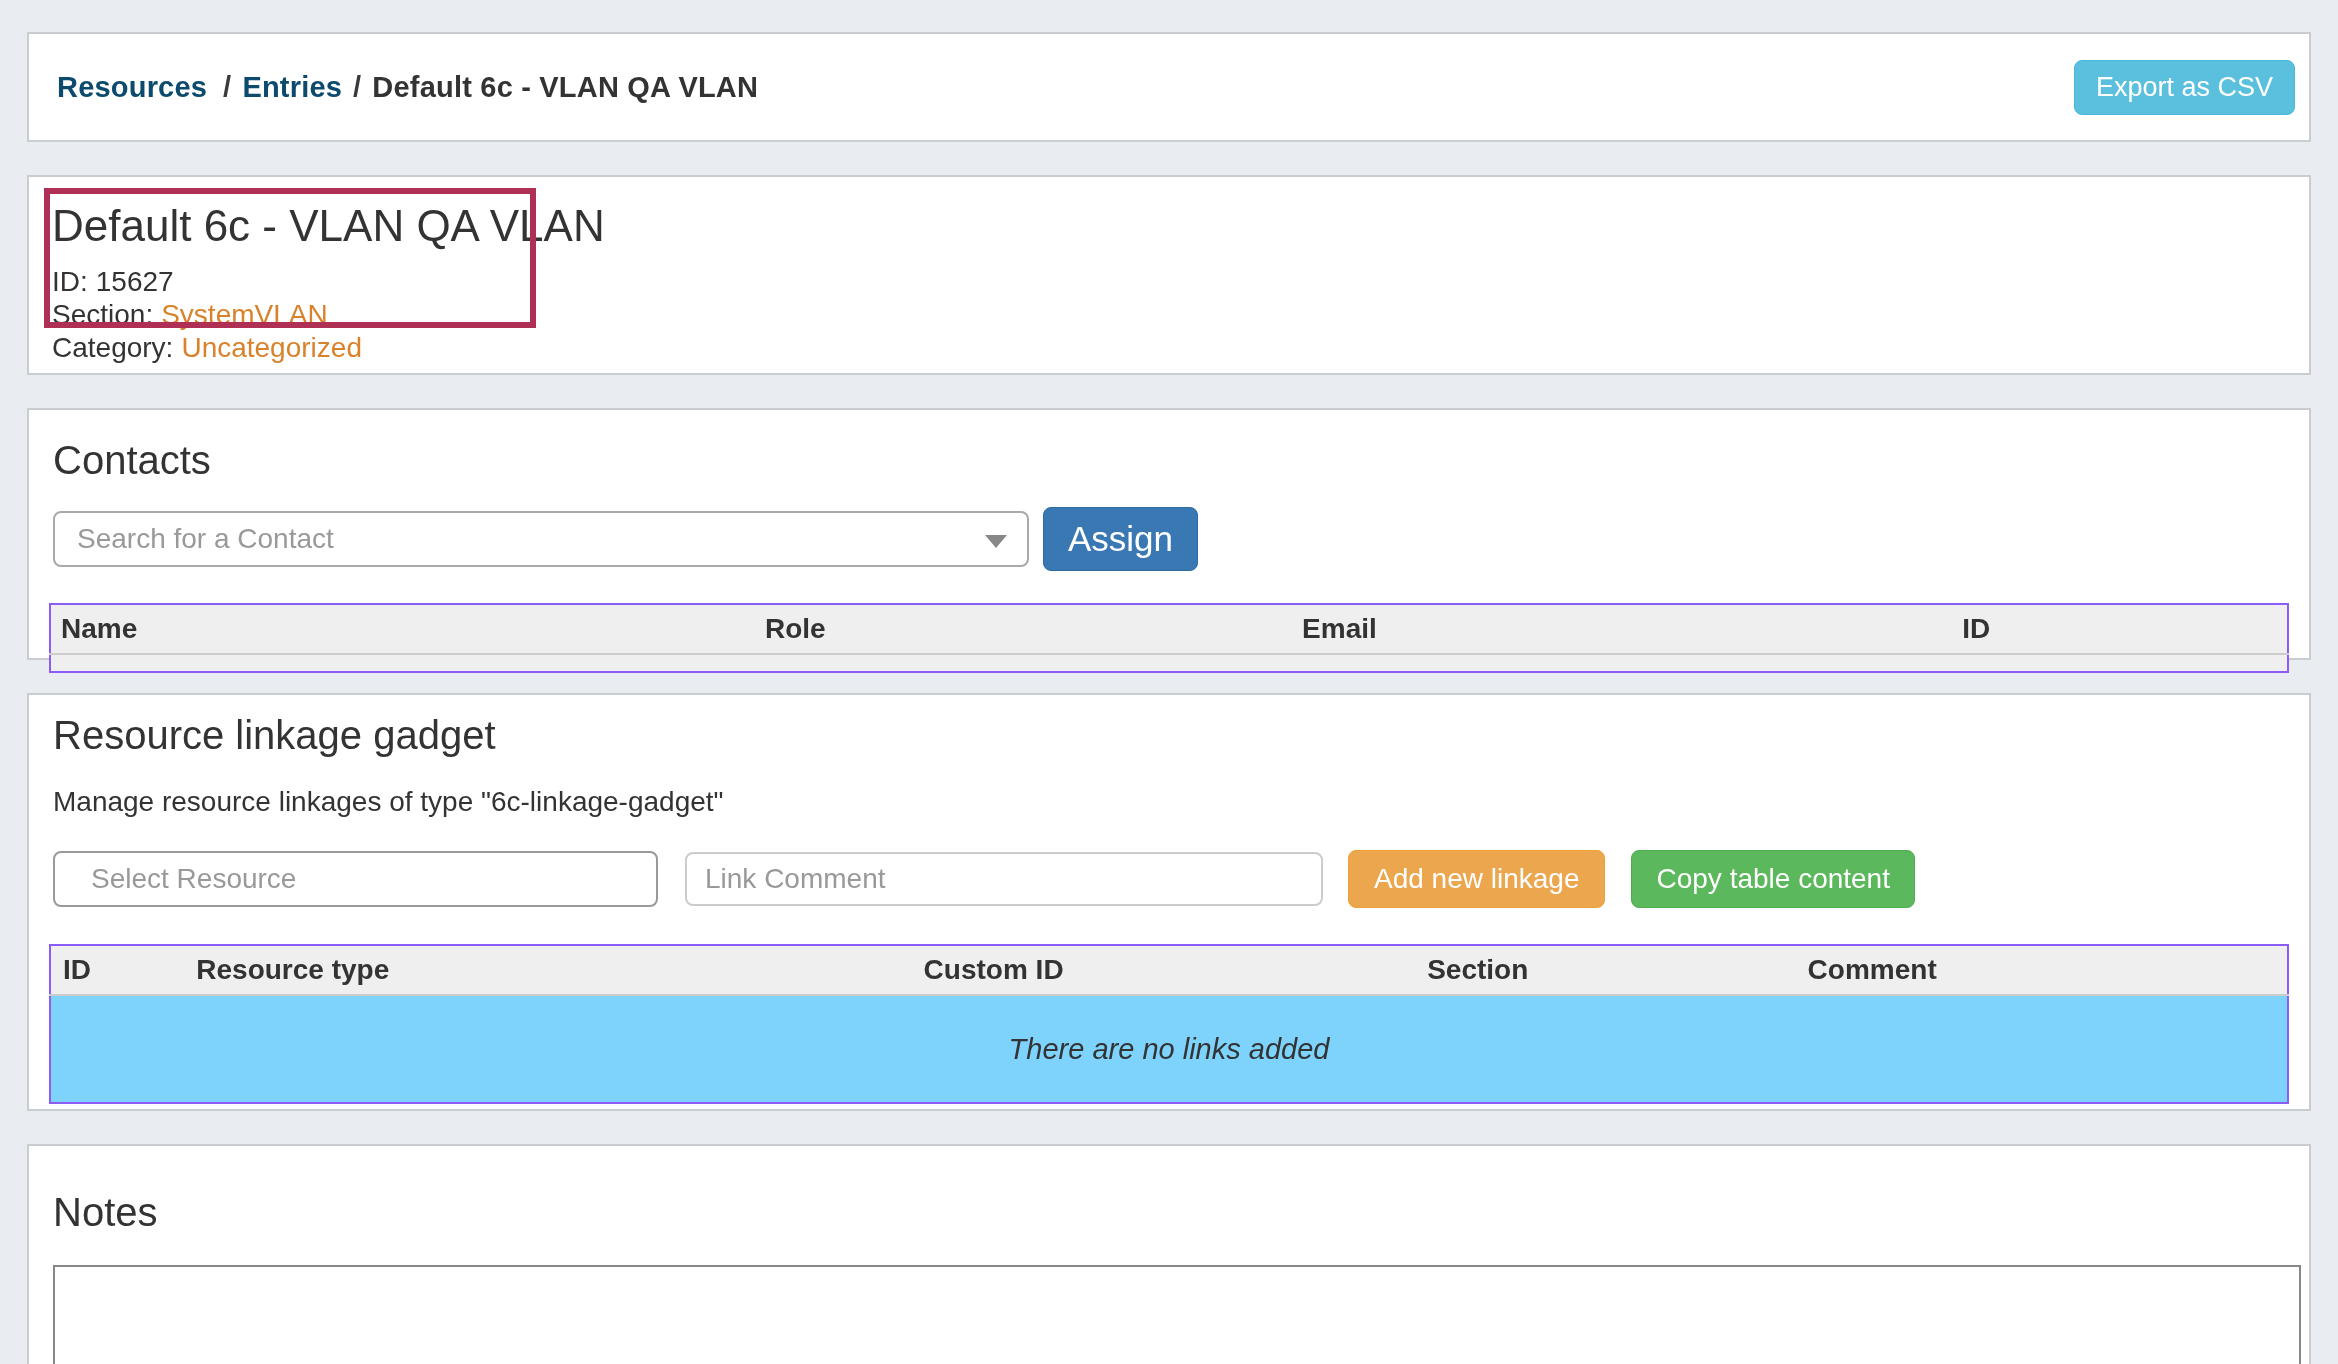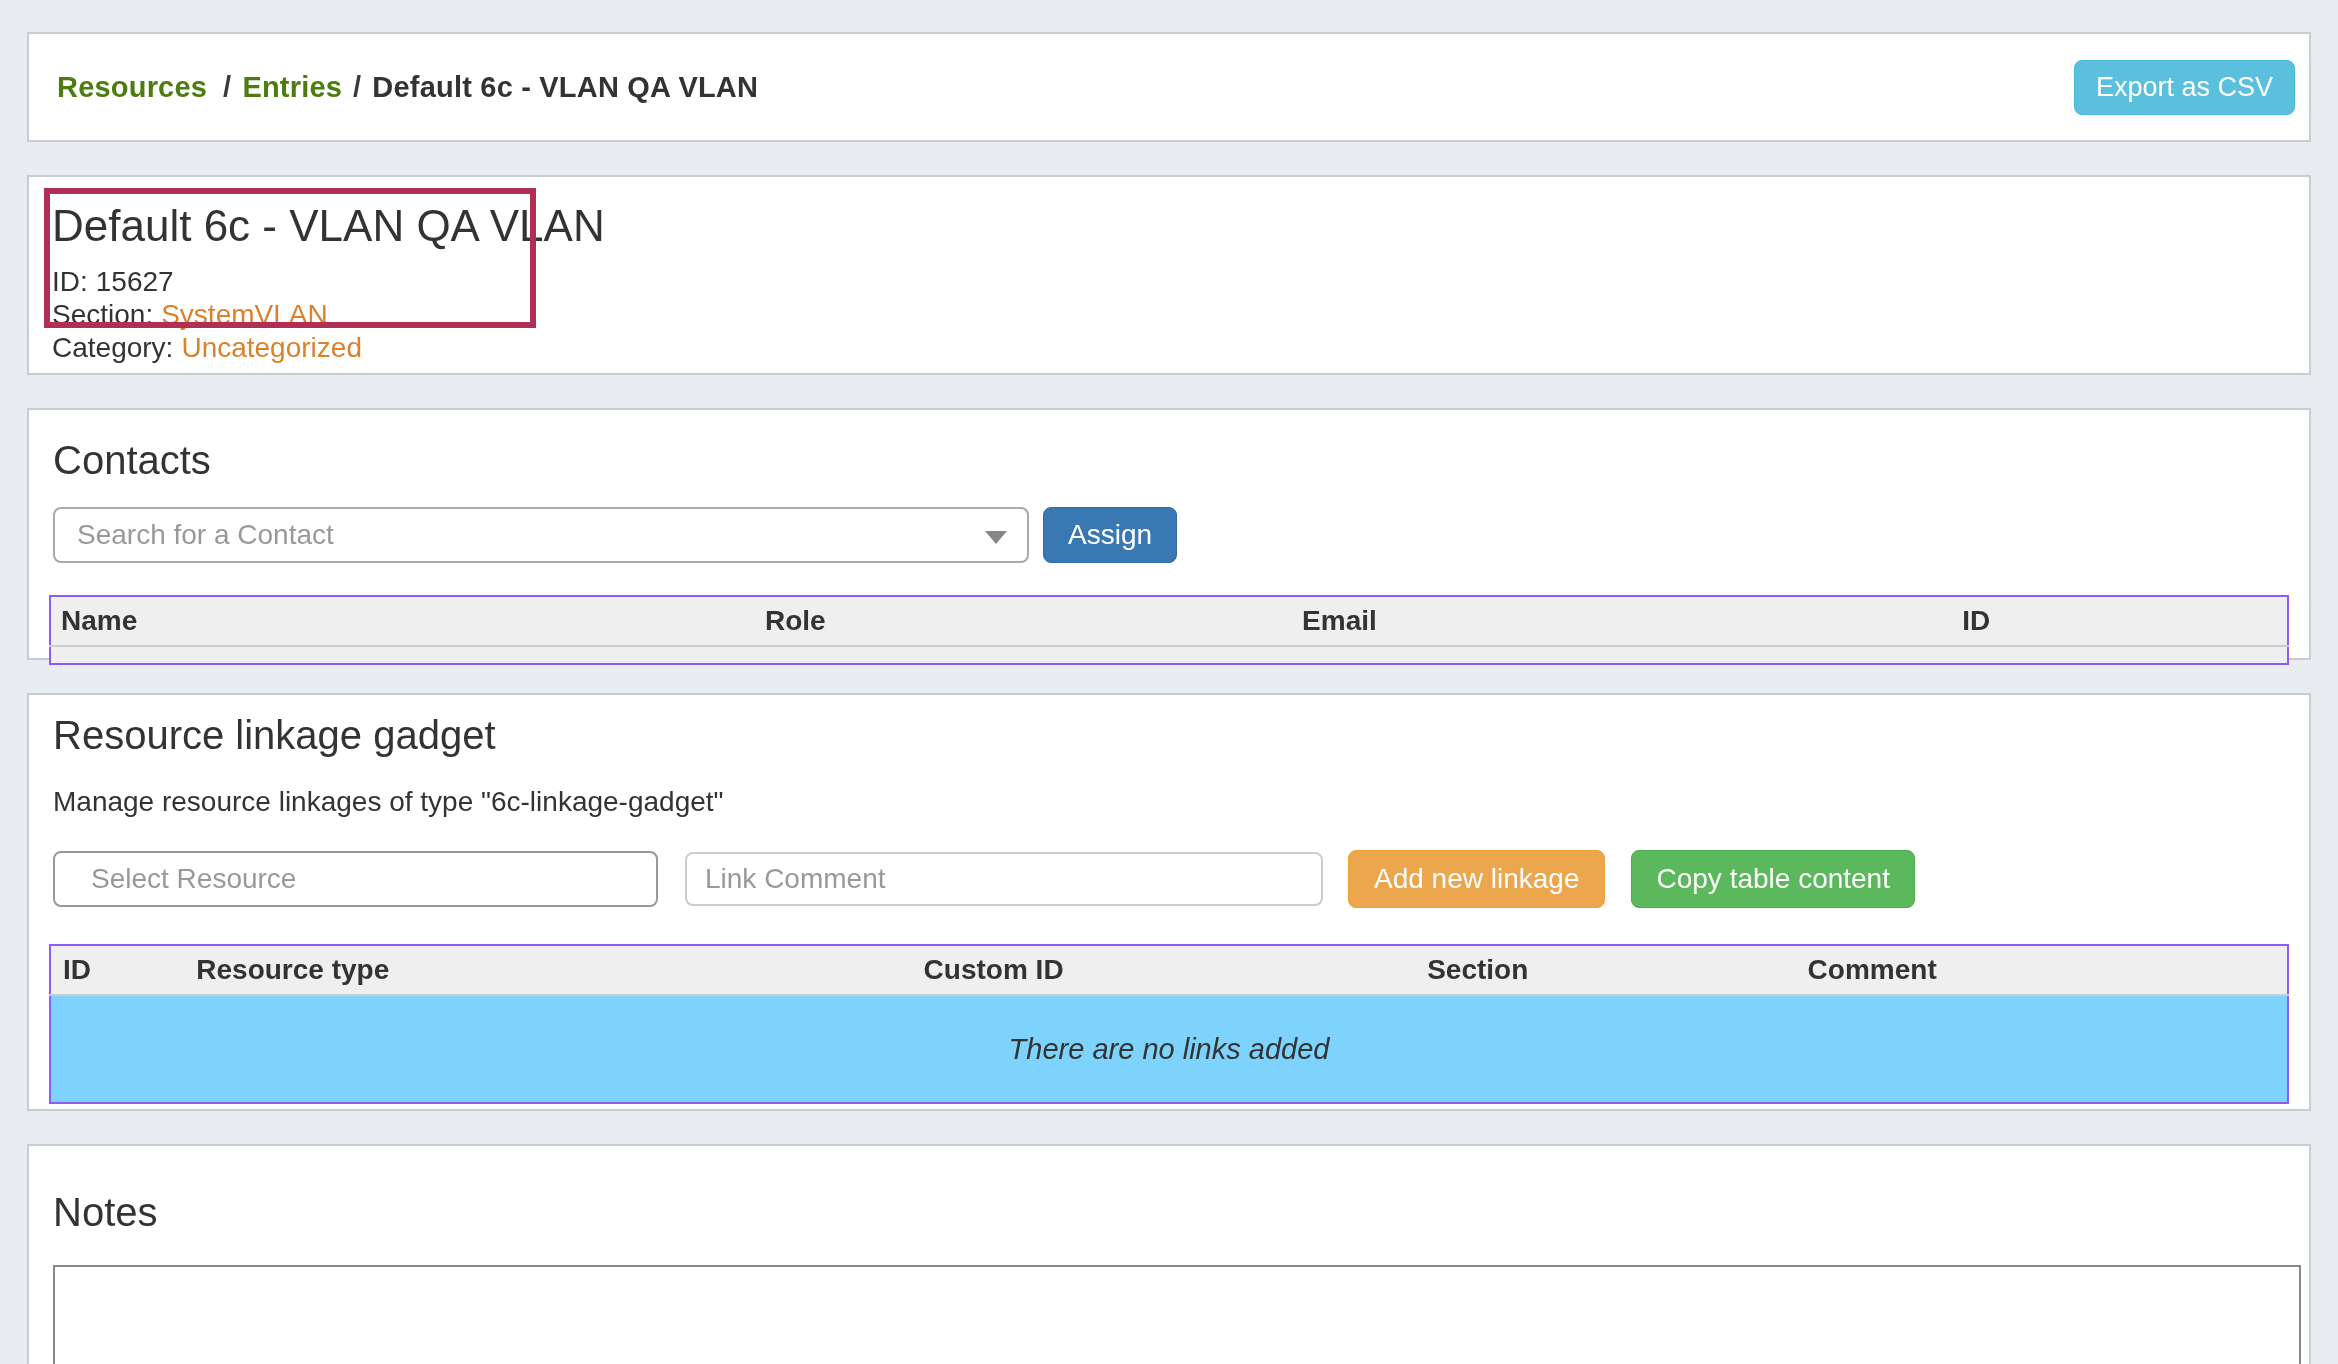--- a/index.html
+++ b/index.html
@@ -26,7 +26,7 @@
     padding: 0 14px 0 28px;
   }
   .breadcrumb { font-size: 29px; font-weight: bold; letter-spacing: 0.2px; }
-  .crumb-link { color: #4d7c0f; text-decoration: none; cursor: pointer; }
+  .crumb-link { color: #0c4a6e; text-decoration: none; cursor: pointer; }
   .crumb-sep { color: #3a3a3a; margin: 0 11px; }
   .crumb-sep.first { margin-left: 16px; }
   .crumb-current { color: #333; }

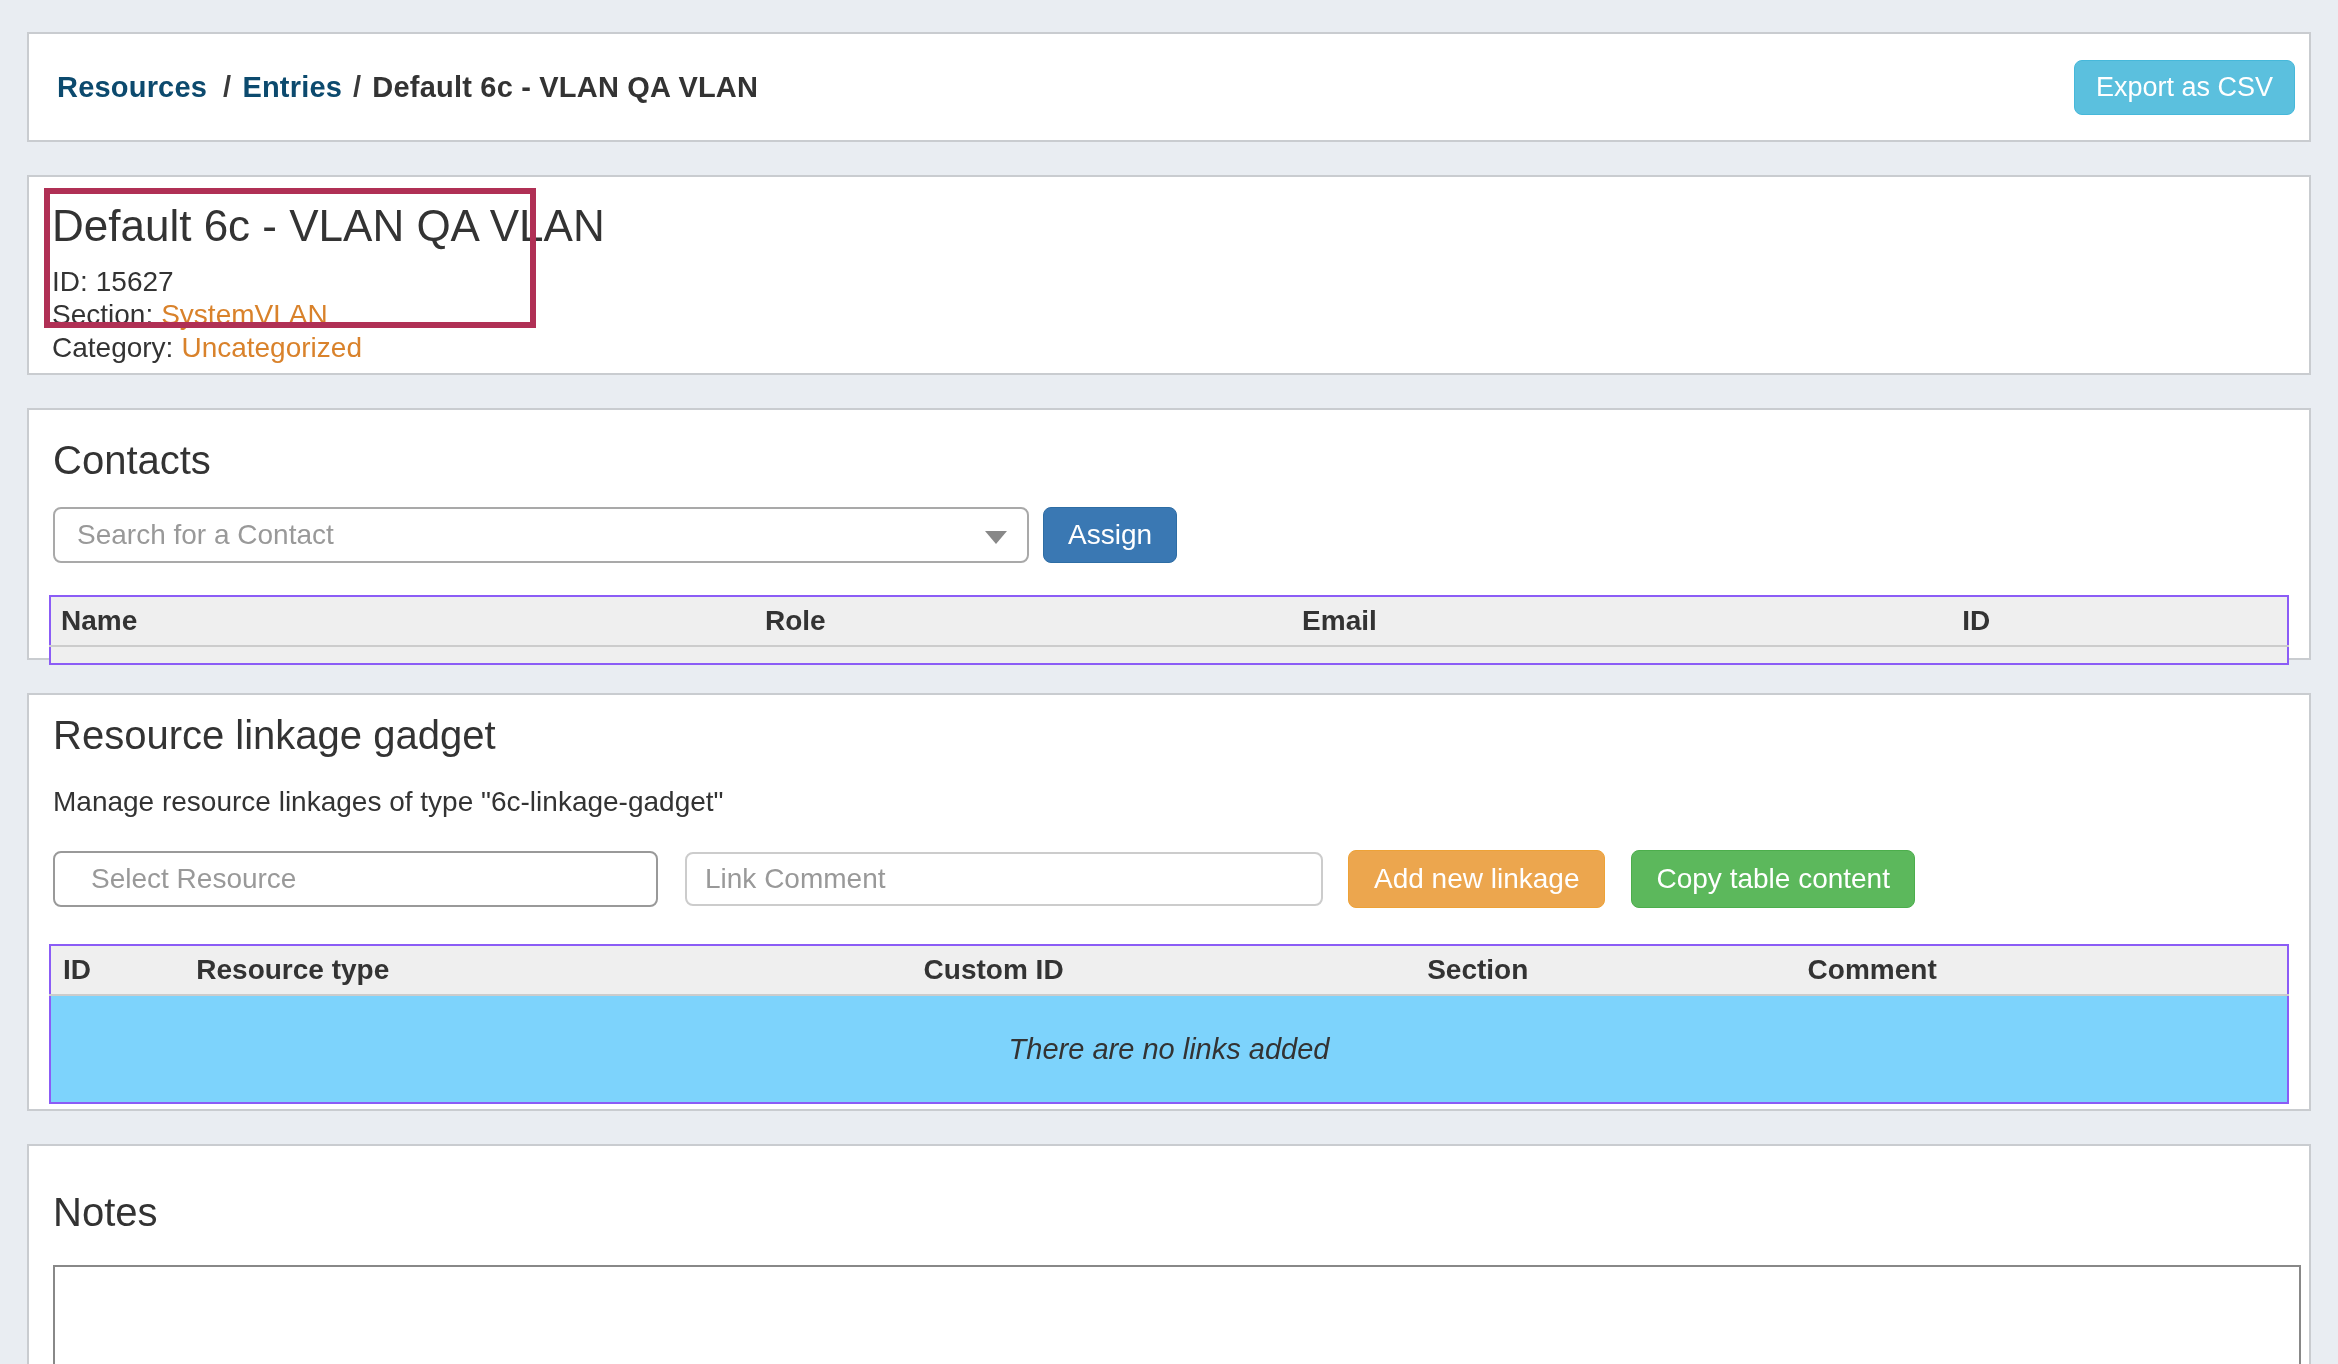--- a/index.html
+++ b/index.html
@@ -93,7 +93,7 @@
   .btn-assign {
     background: #3a78b3;
     border-color: #2e6da4;
-    font-size: 28px;
+    font-size: 35px;
     padding: 11px 24px;
     margin-left: 14px;
   }

